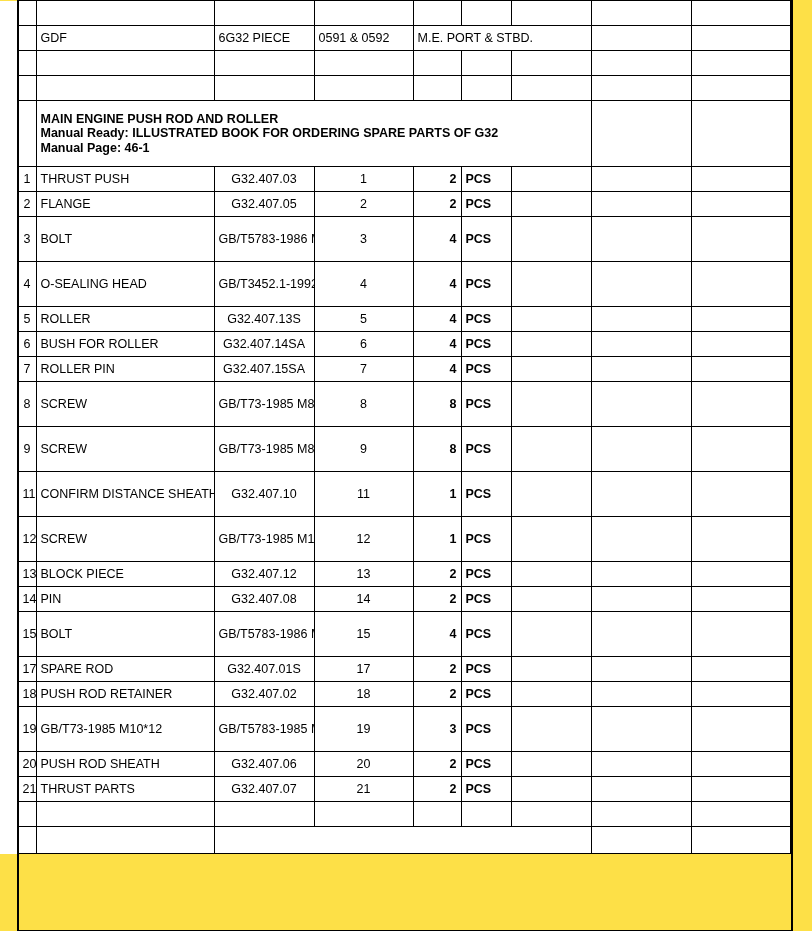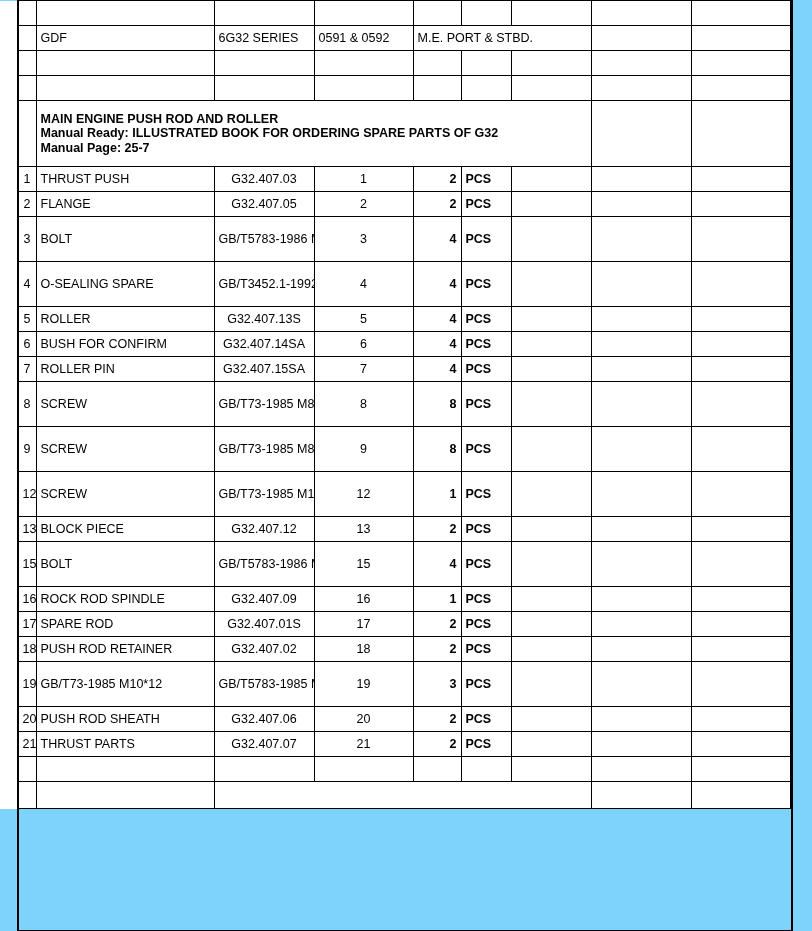--- a/index.html
+++ b/index.html
@@ -19,7 +19,7 @@
     position: relative;
     width: 812px;
     height: 931px;
-    background: #7dd3fc;
+    background: #fde047;
   }
 
   table.grid {

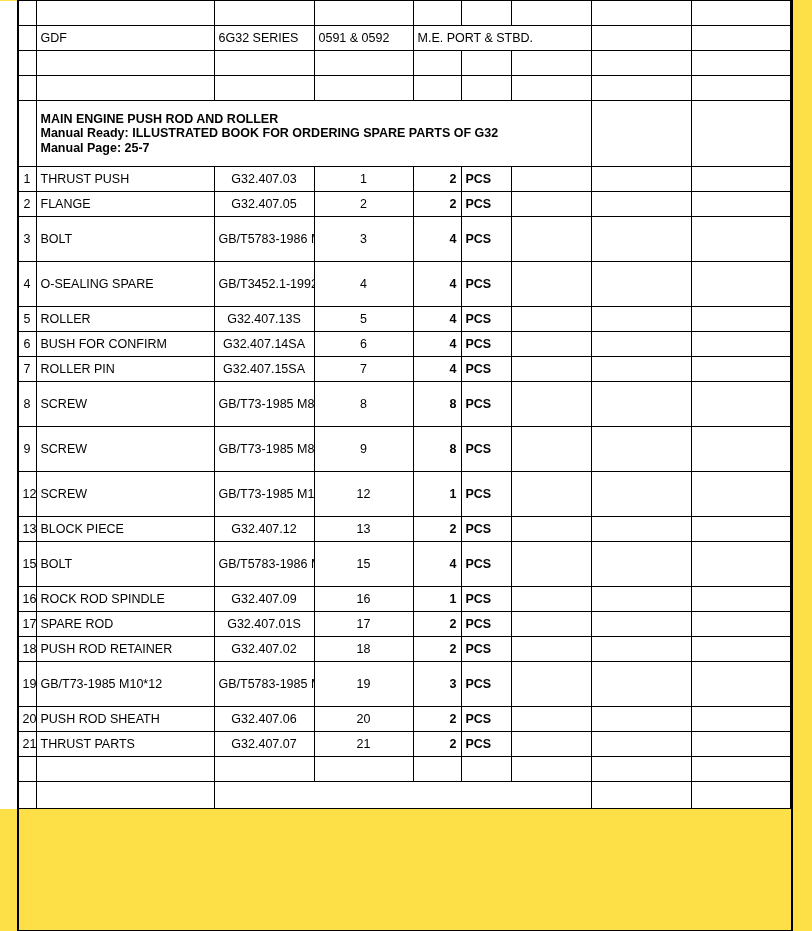--- a/index.html
+++ b/index.html
@@ -137,7 +137,7 @@
           <td class="noborder"></td>
           <td class="blankcell"></td>
           <td class="l">GDF</td>
-          <td class="l">6G32 SERIES</td>
+          <td class="l">6G32 PIECE</td>
           <td class="l">0591 &amp; 0592</td>
           <td class="l" colspan="3">M.E. PORT &amp; STBD.</td>
           <td></td>

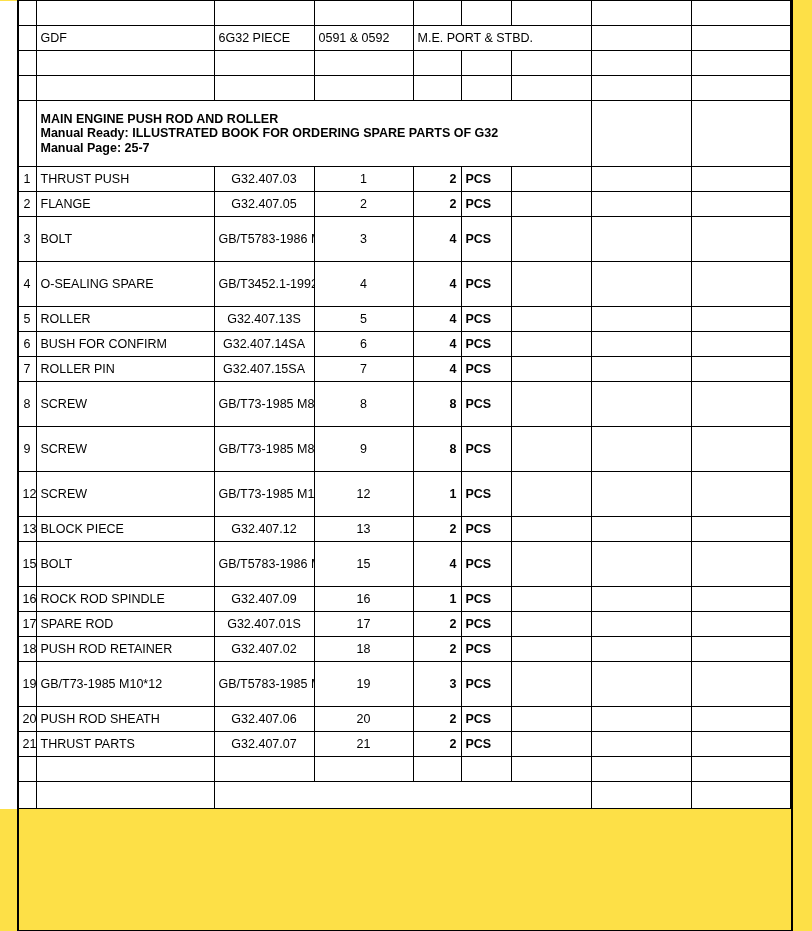--- a/index.html
+++ b/index.html
@@ -173,7 +173,7 @@
           <td class="section" colspan="6" style="height: 65px;">
             <div>MAIN ENGINE PUSH ROD AND ROLLER</div>
             <div>Manual Ready: ILLUSTRATED BOOK FOR ORDERING SPARE PARTS OF G32</div>
-            <div>Manual Page: 25-7</div>
+            <div>Manual Page: 46-1</div>
           </td>
           <td class="yellow"></td>
           <td class="yellow"></td>

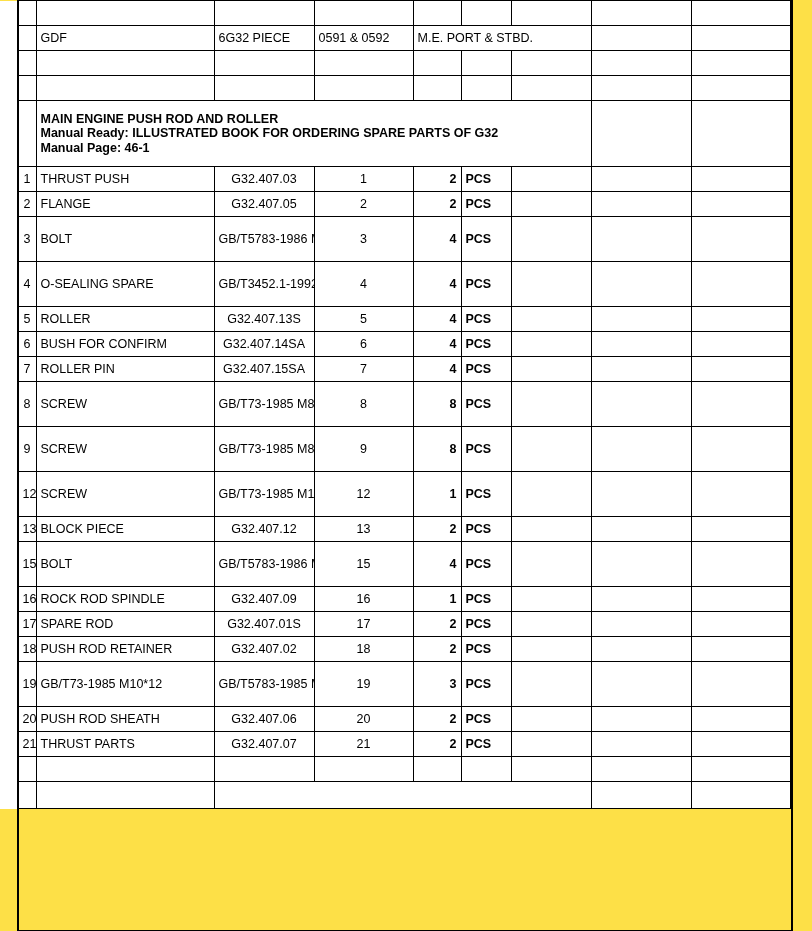--- a/index.html
+++ b/index.html
@@ -217,7 +217,7 @@
         <tr class="row-h45">
           <td class="noborder"></td>
           <td class="c">4</td>
-          <td class="l">O-SEALING SPARE</td>
+          <td class="l">O-SEALING HEAD</td>
           <td class="c wrap">GB/T3452.1-1992 58*2.65G</td>
           <td class="c">4</td>
           <td class="r b">4</td>

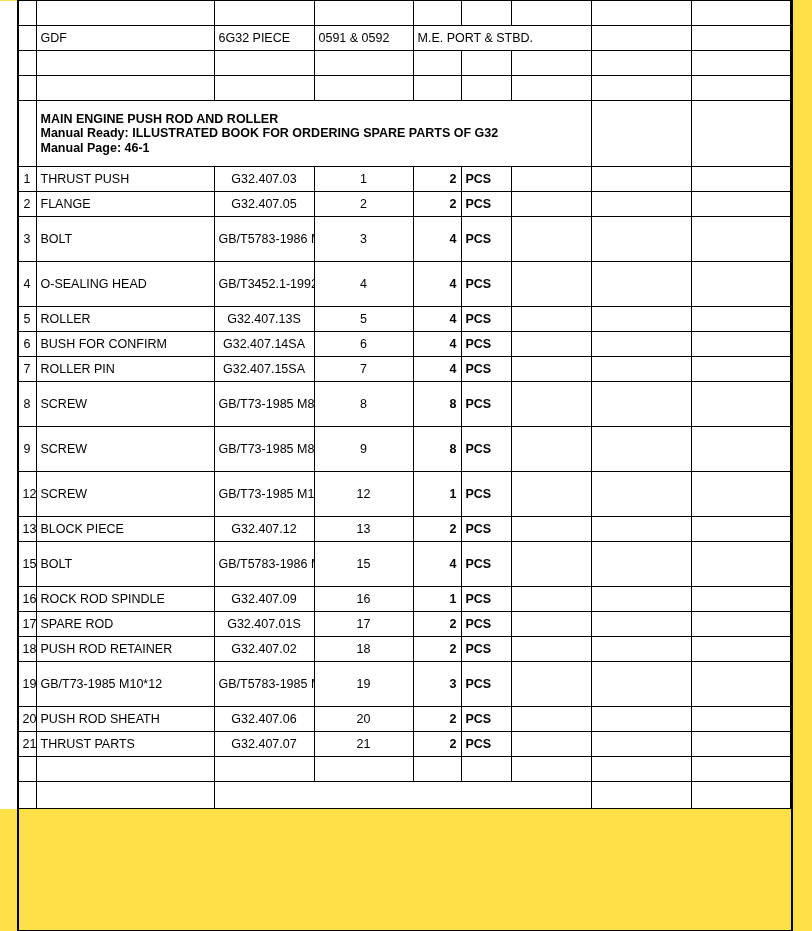--- a/index.html
+++ b/index.html
@@ -241,7 +241,7 @@
         <tr class="row-h25">
           <td class="noborder"></td>
           <td class="c">6</td>
-          <td class="l">BUSH FOR CONFIRM</td>
+          <td class="l">BUSH FOR ROLLER</td>
           <td class="c">G32.407.14SA</td>
           <td class="c">6</td>
           <td class="r b">4</td>

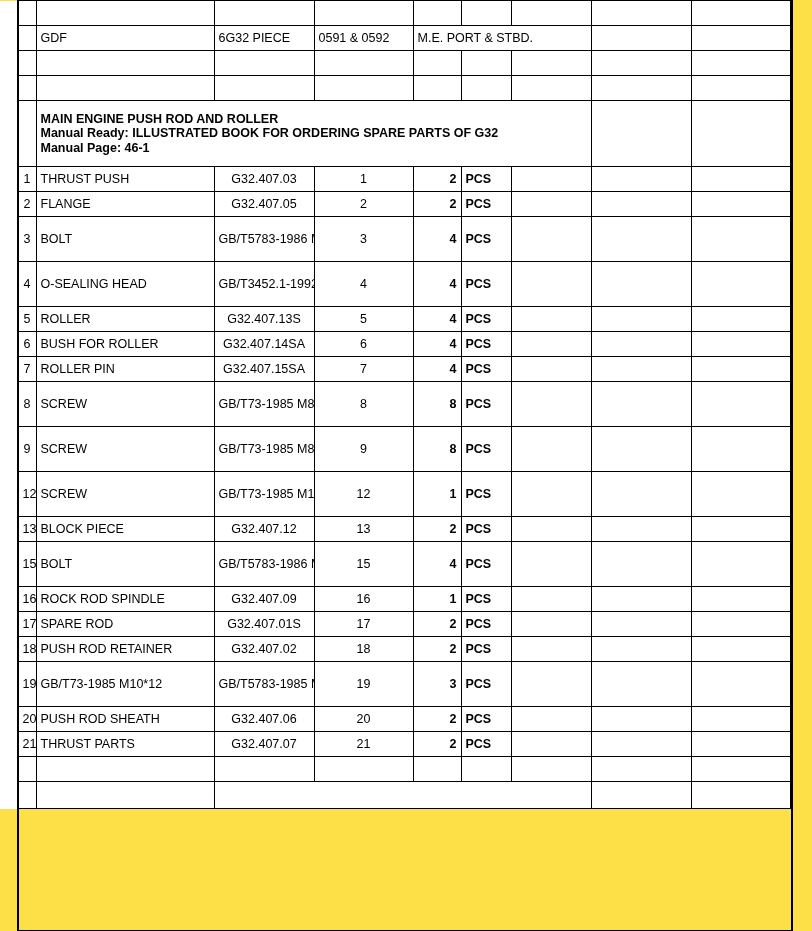--- a/index.html
+++ b/index.html
@@ -288,6 +288,18 @@
         </tr>
         <tr class="row-h45">
           <td class="noborder"></td>
+          <td class="c">11</td>
+          <td class="l wrap">CONFIRM DISTANCE SHEATH</td>
+          <td class="c wrap">G32.407.10</td>
+          <td class="c">11</td>
+          <td class="r b">1</td>
+          <td class="l b">PCS</td>
+          <td class="l"></td>
+          <td class="yellow r"></td>
+          <td class="yellow r"></td>
+        </tr>
+        <tr class="row-h45">
+          <td class="noborder"></td>
           <td class="c">12</td>
           <td class="l">SCREW</td>
           <td class="c wrap">GB/T73-1985 M12*10</td>

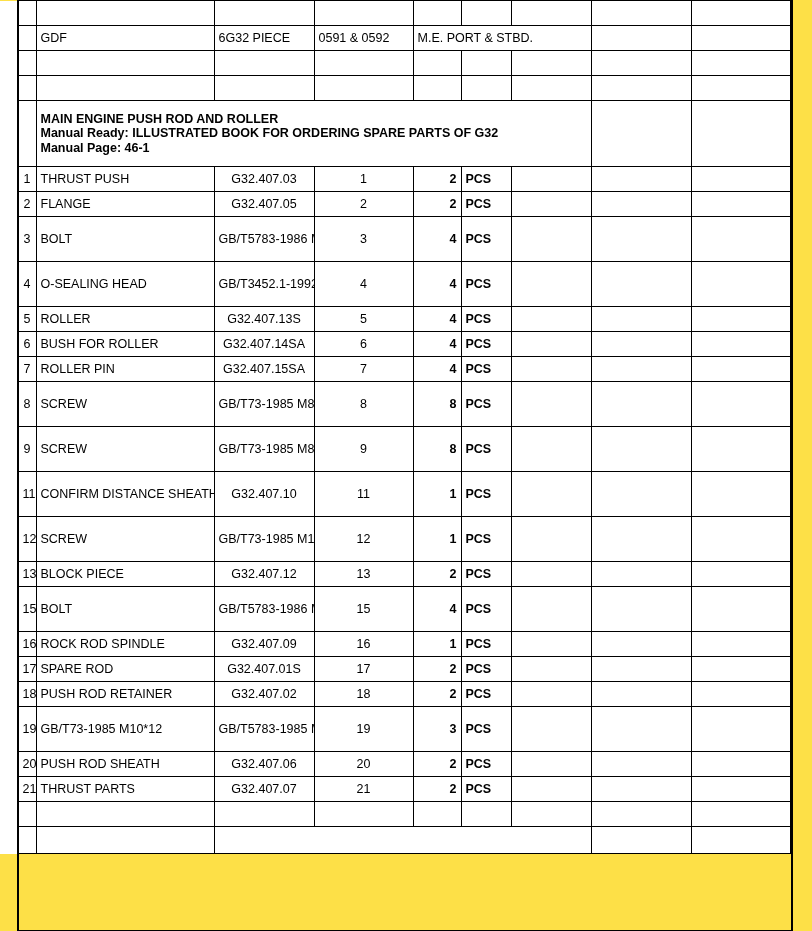--- a/index.html
+++ b/index.html
@@ -322,6 +322,18 @@
           <td class="yellow r"></td>
           <td class="yellow r"></td>
         </tr>
+        <tr class="row-h25">
+          <td class="noborder"></td>
+          <td class="c">14</td>
+          <td class="l">PIN</td>
+          <td class="c">G32.407.08</td>
+          <td class="c">14</td>
+          <td class="r b">2</td>
+          <td class="l b">PCS</td>
+          <td class="l"></td>
+          <td class="yellow r"></td>
+          <td class="yellow r"></td>
+        </tr>
         <tr class="row-h45">
           <td class="noborder"></td>
           <td class="c">15</td>

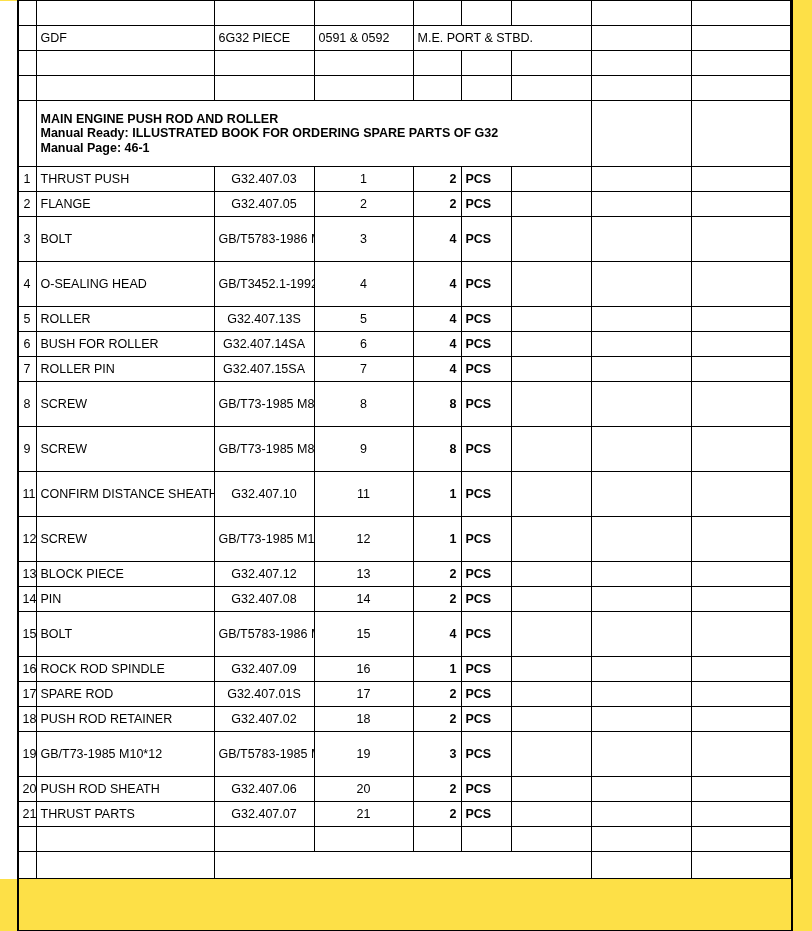--- a/index.html
+++ b/index.html
@@ -348,18 +348,6 @@
         </tr>
         <tr class="row-h25">
           <td class="noborder"></td>
-          <td class="c">16</td>
-          <td class="l">ROCK ROD SPINDLE</td>
-          <td class="c">G32.407.09</td>
-          <td class="c">16</td>
-          <td class="r b">1</td>
-          <td class="l b">PCS</td>
-          <td class="l"></td>
-          <td class="yellow r"></td>
-          <td class="yellow r"></td>
-        </tr>
-        <tr class="row-h25">
-          <td class="noborder"></td>
           <td class="c">17</td>
           <td class="l">SPARE ROD</td>
           <td class="c">G32.407.01S</td>

